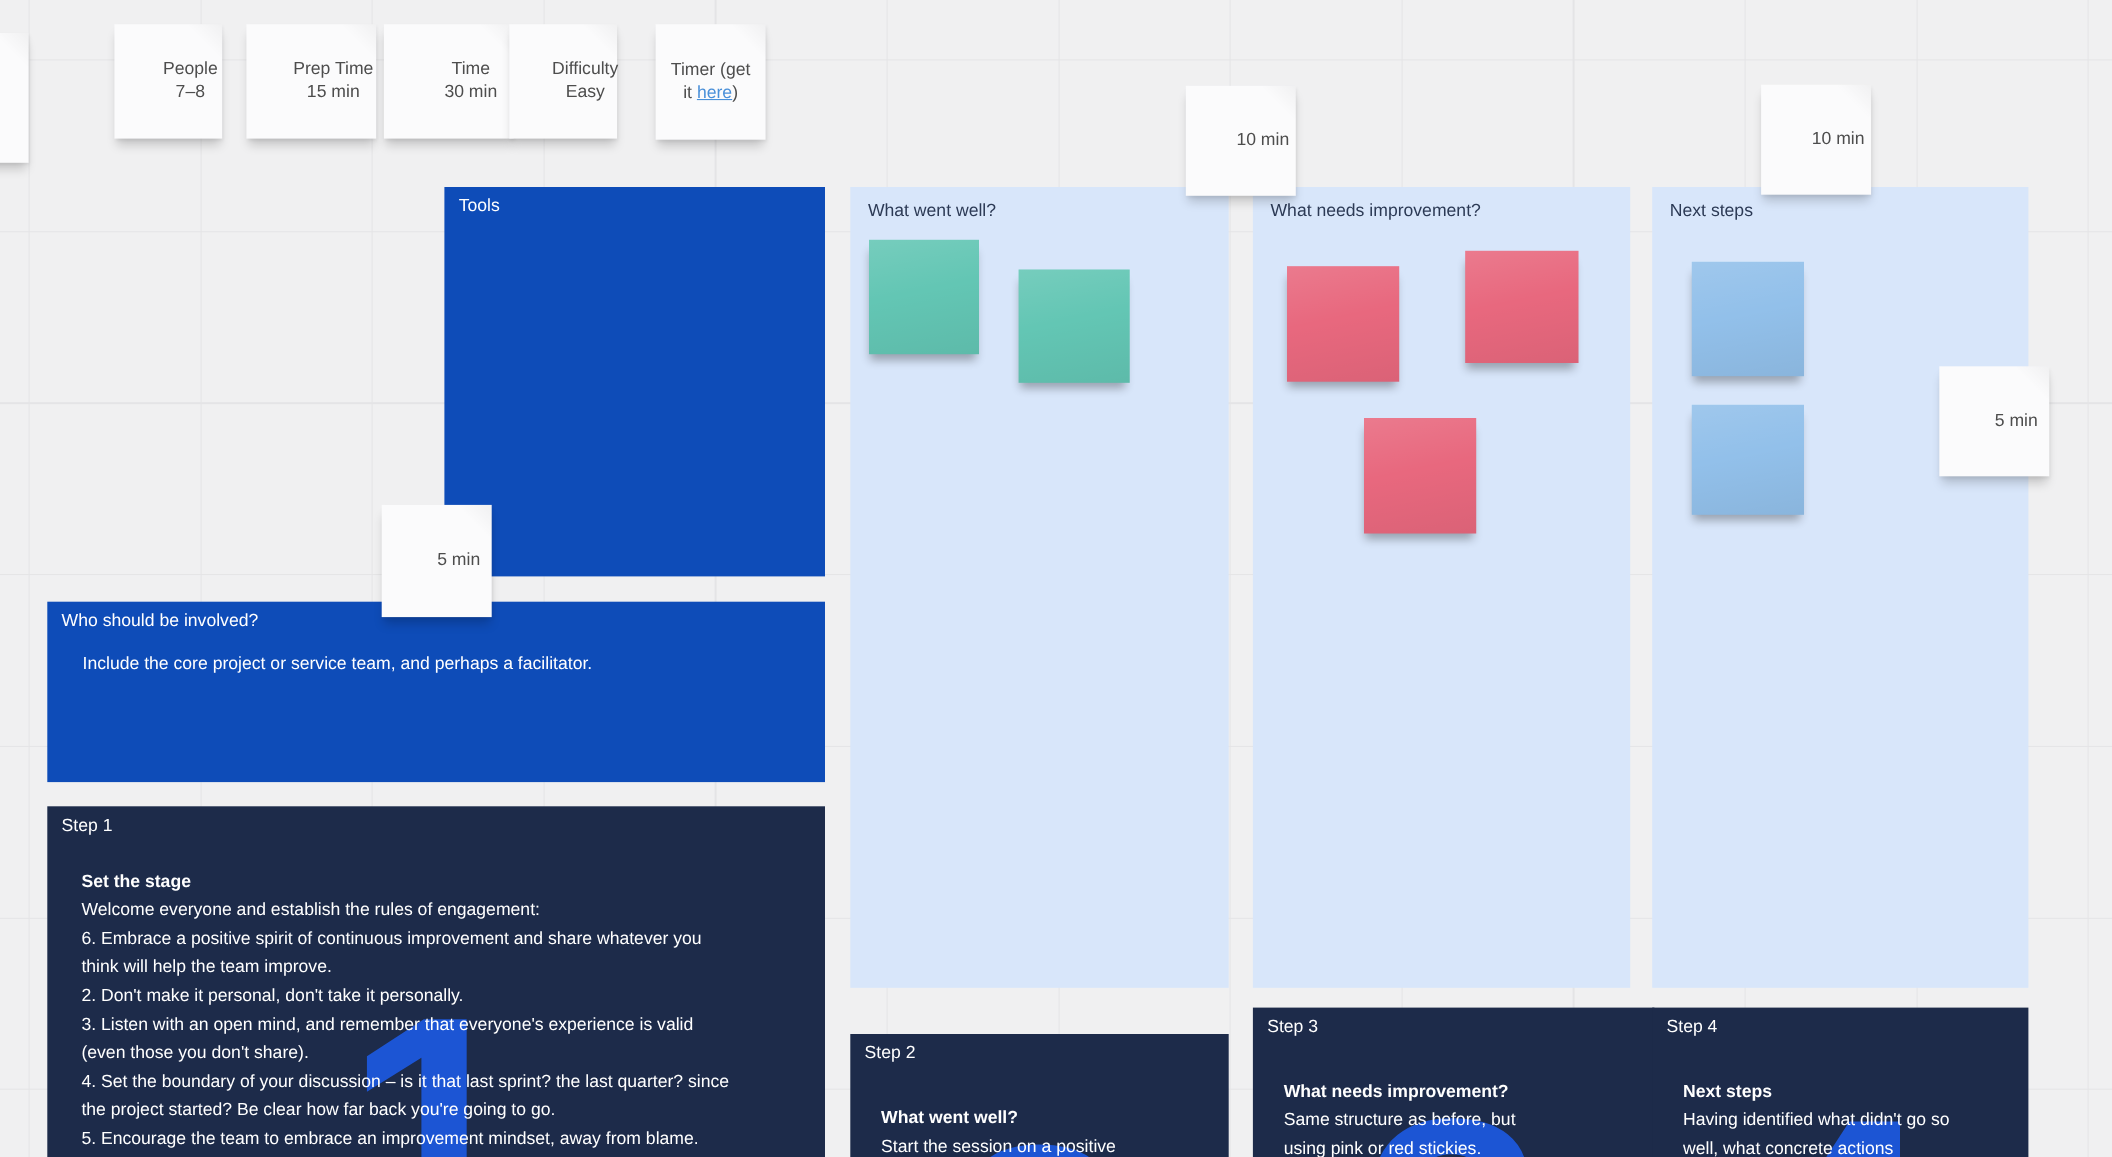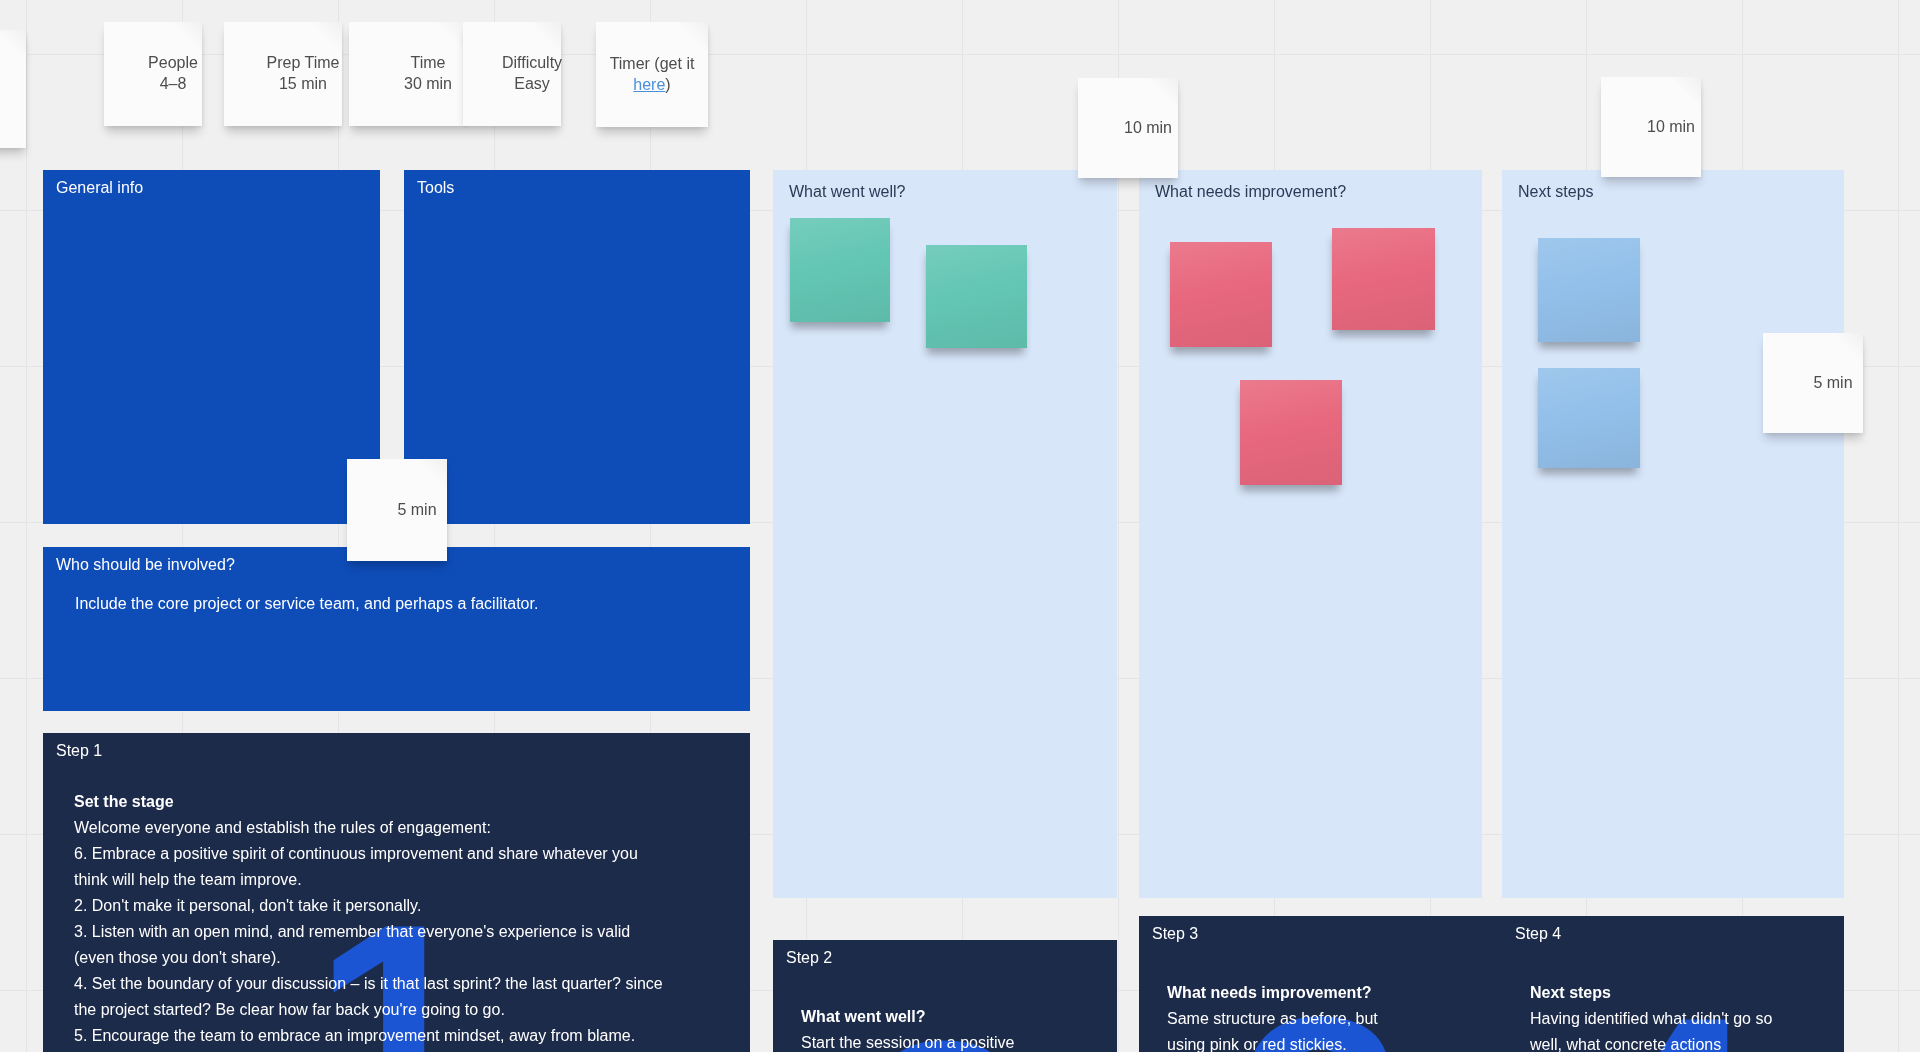--- a/index.html
+++ b/index.html
@@ -96,7 +96,7 @@
       <div>Easy</div>
     </div>
   </div>
-  <div class="note white" style="left:596px; top:22px; width:112px; height:105px; padding:0 8px;">
+  <div class="note white" style="left:596px; top:22px; width:100px; height:105px; padding:0 8px;">
     <div>
       <span>Timer (get it </span><span class="link">here</span><span>)</span>
     </div>

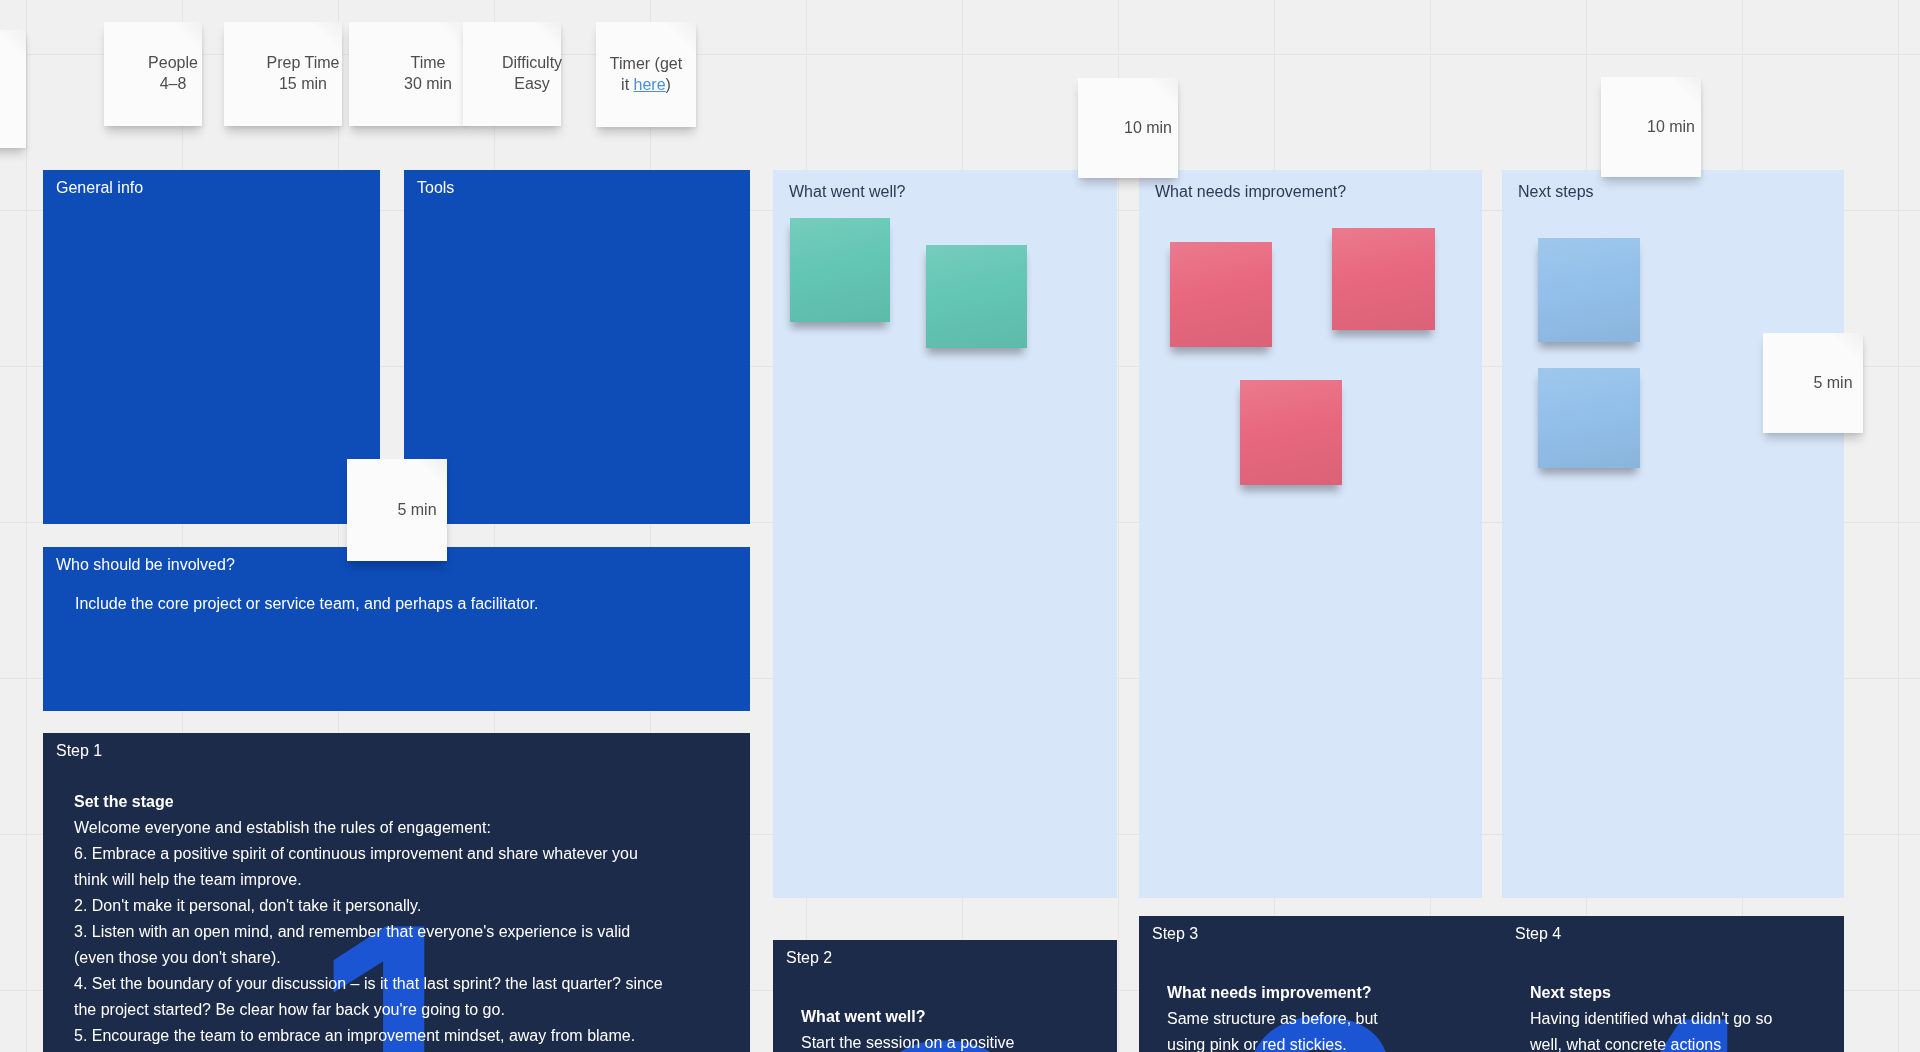--- a/index.html
+++ b/index.html
@@ -75,7 +75,7 @@
   <div class="note white" style="left:104px; top:22px; width:98px; height:104px;">
     <div>
       <div>People</div>
-      <div>4–8</div>
+      <div>7–8</div>
     </div>
   </div>
   <div class="note white" style="left:224px; top:22px; width:118px; height:104px;">

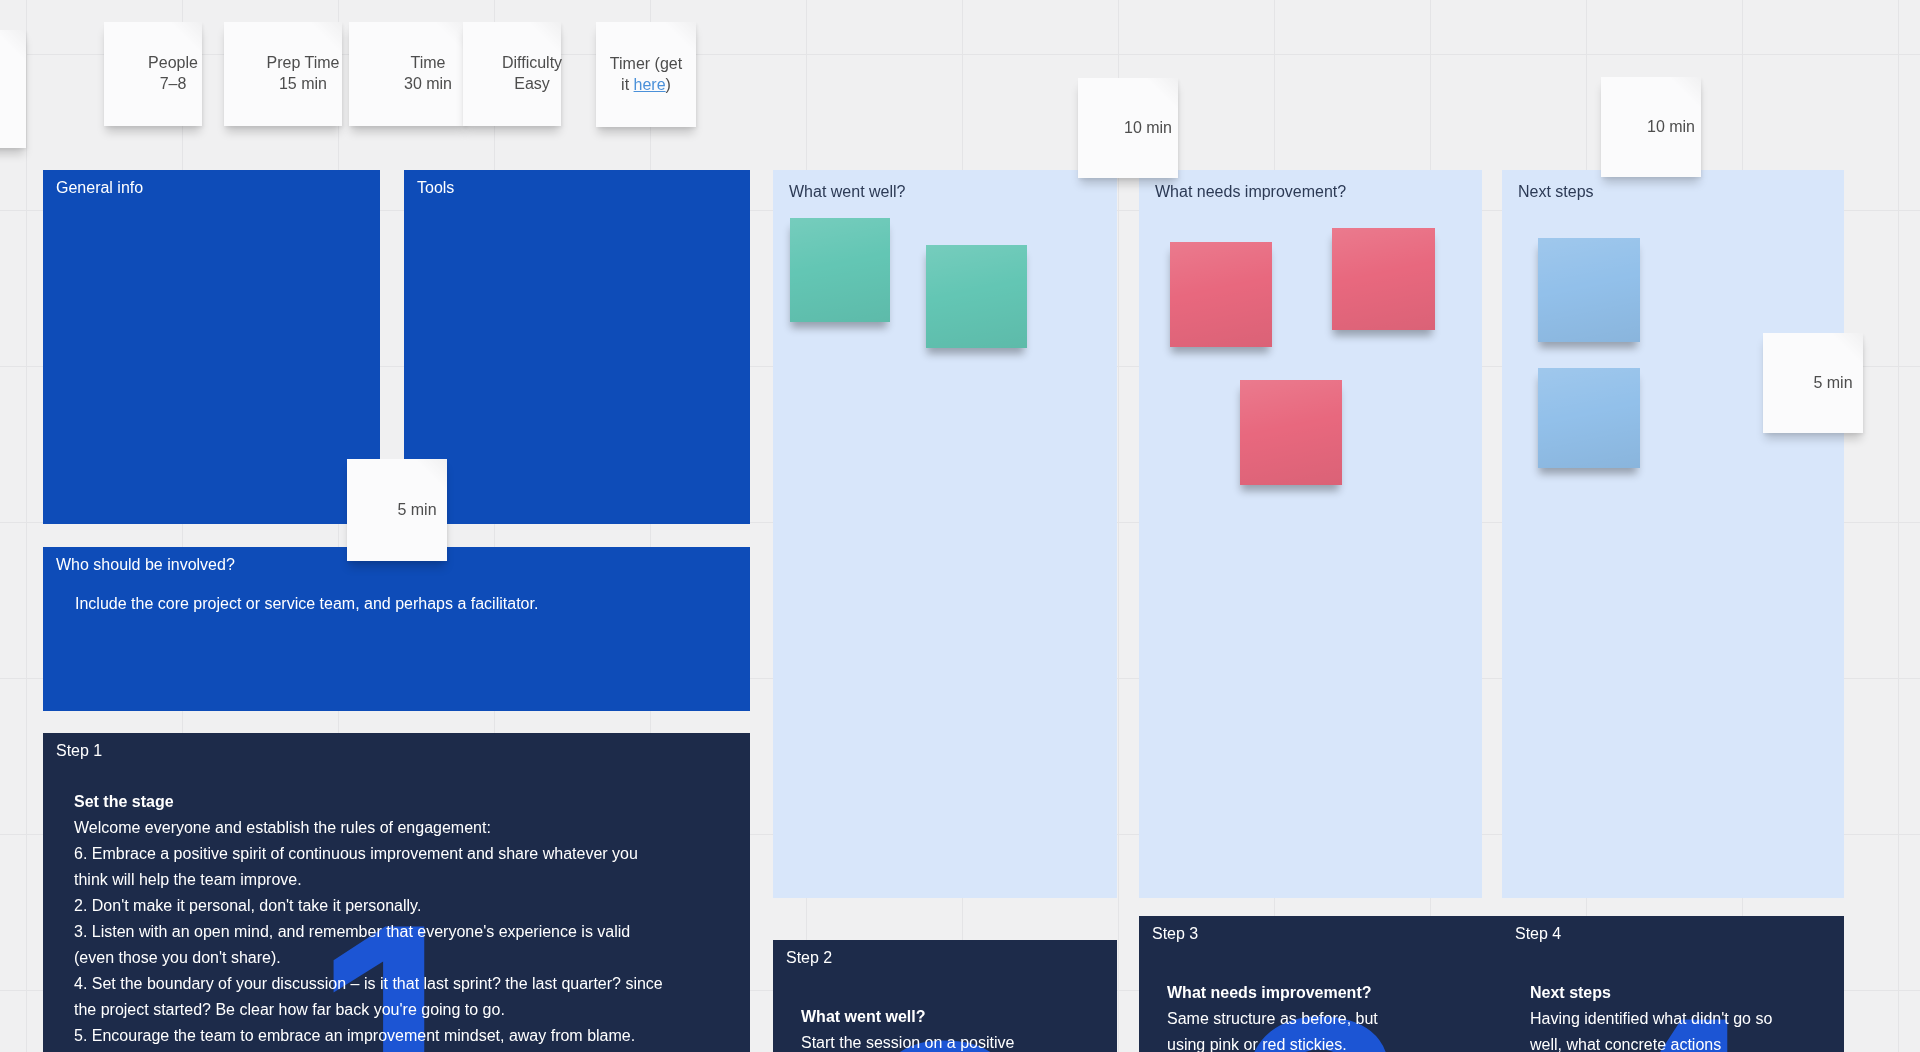--- a/index.html
+++ b/index.html
@@ -102,9 +102,6 @@
     </div>
   </div>
 
-  <div class="panel panel-blue" style="left:43px; top:170px; width:337px; height:354px;">
-    <div class="panel-label">General info</div>
-  </div>
 
   <div class="panel panel-blue" style="left:43px; top:547px; width:707px; height:164px;">
     <div class="panel-label">Who should be involved?</div>

